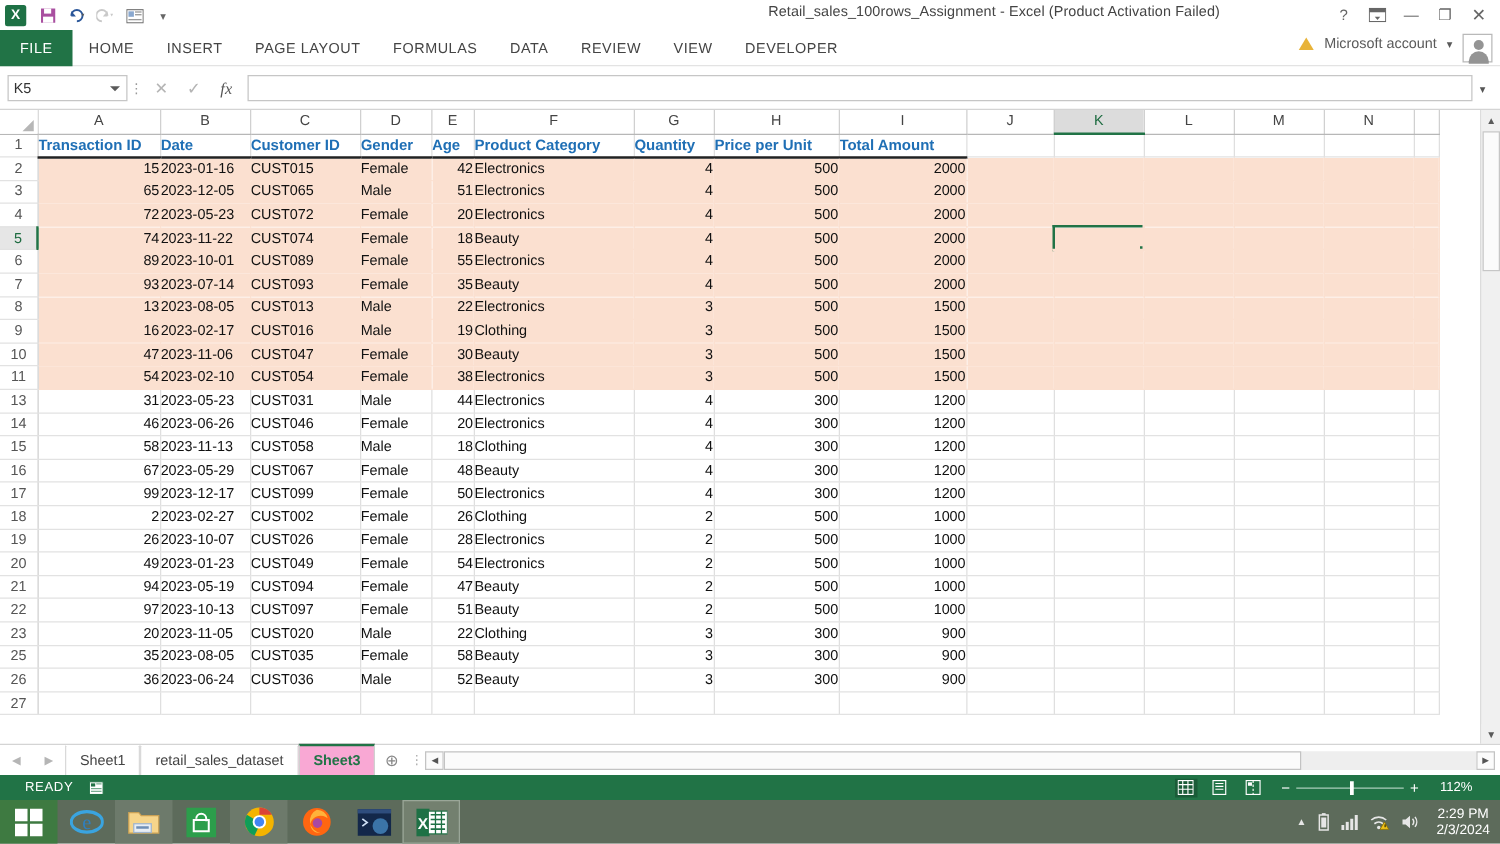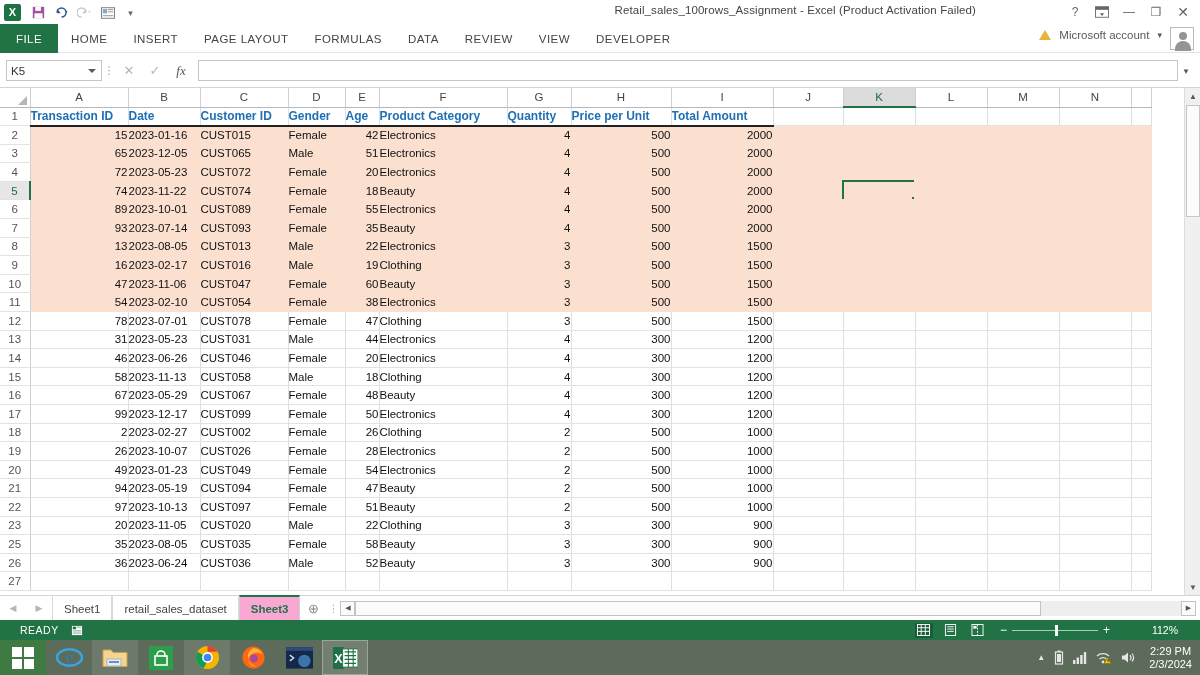--- a/index.html
+++ b/index.html
@@ -554,7 +554,7 @@
             <td class="cell txt">2023-11-06</td>
             <td class="cell txt">CUST047</td>
             <td class="cell txt">Female</td>
-            <td class="cell num">60</td>
+            <td class="cell num">30</td>
             <td class="cell txt">Beauty</td>
             <td class="cell num">3</td>
             <td class="cell num">500</td>

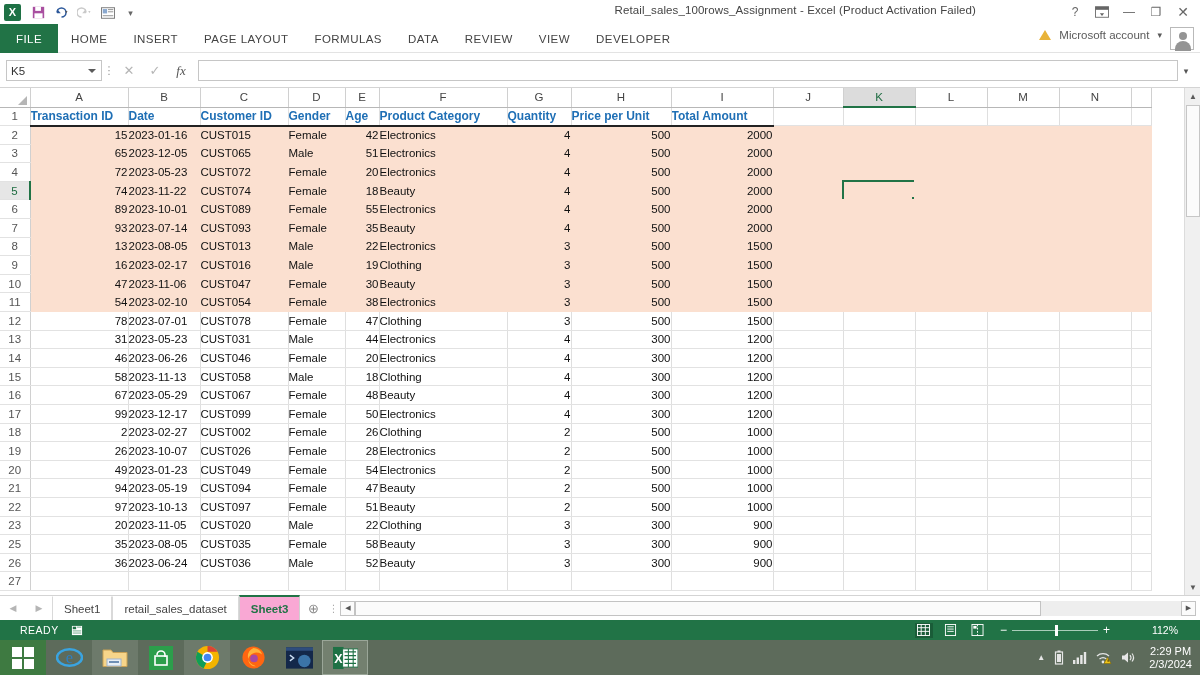--- a/index.html
+++ b/index.html
@@ -585,24 +585,6 @@
             <td class="cell"></td>
           </tr>
           <tr>
-            <td class="rowhdr">12</td>
-            <td class="cell num">78</td>
-            <td class="cell txt">2023-07-01</td>
-            <td class="cell txt">CUST078</td>
-            <td class="cell txt">Female</td>
-            <td class="cell num">47</td>
-            <td class="cell txt">Clothing</td>
-            <td class="cell num">3</td>
-            <td class="cell num">500</td>
-            <td class="cell num">1500</td>
-            <td class="cell"></td>
-            <td class="cell"></td>
-            <td class="cell"></td>
-            <td class="cell"></td>
-            <td class="cell"></td>
-            <td class="cell"></td>
-          </tr>
-          <tr>
             <td class="rowhdr">13</td>
             <td class="cell num">31</td>
             <td class="cell txt">2023-05-23</td>

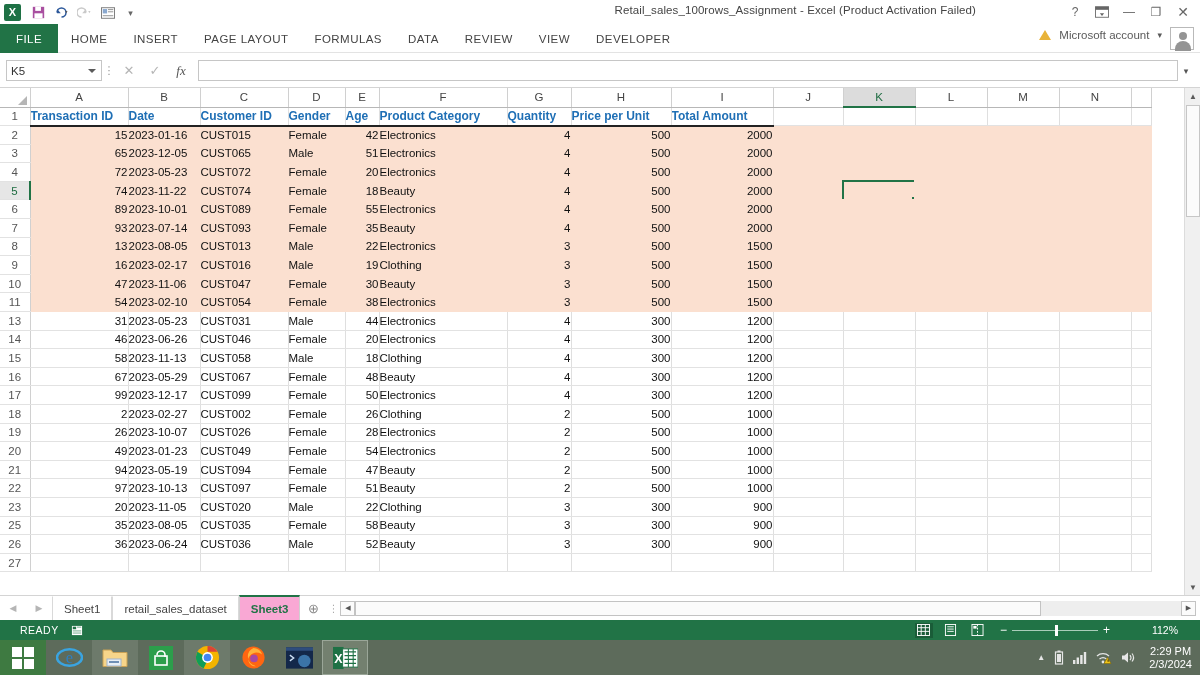--- a/index.html
+++ b/index.html
@@ -220,7 +220,7 @@
   .zs-track { width: 86px; height: 1px; background: #a9cdb9; position: relative; }
   .zs-knob { position: absolute; left: 43px; top: -5px; width: 3px; height: 11px; background: #fff; }
   .zs-sign { font-size: 12px; }
-  .zoom-pct { width: 34px; text-align: right; font-size: 10.5px; margin-left: 25px; }
+  .zoom-pct { width: 34px; text-align: right; font-size: 10.5px; }
 
   
   .taskbar {

